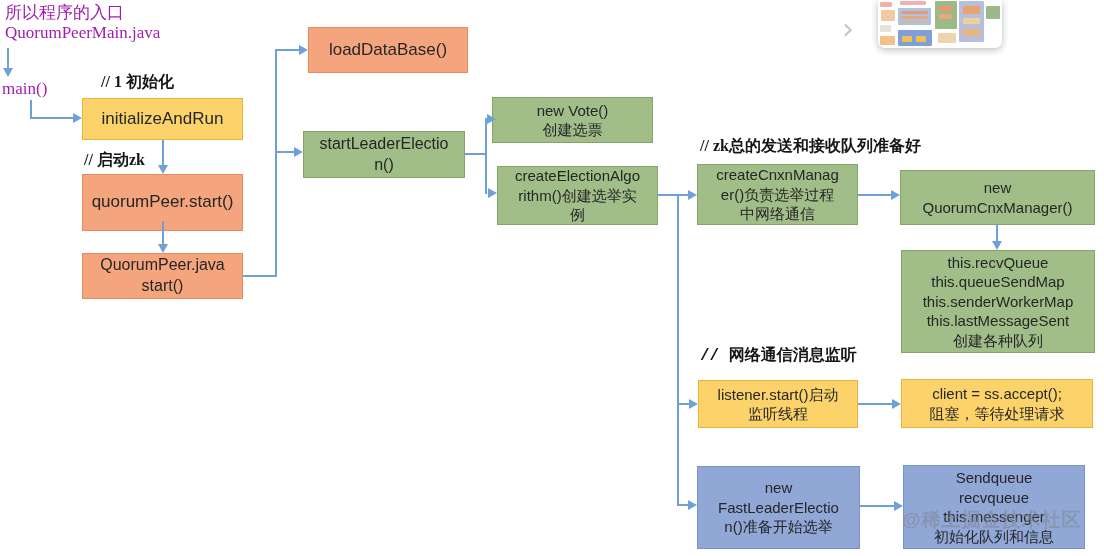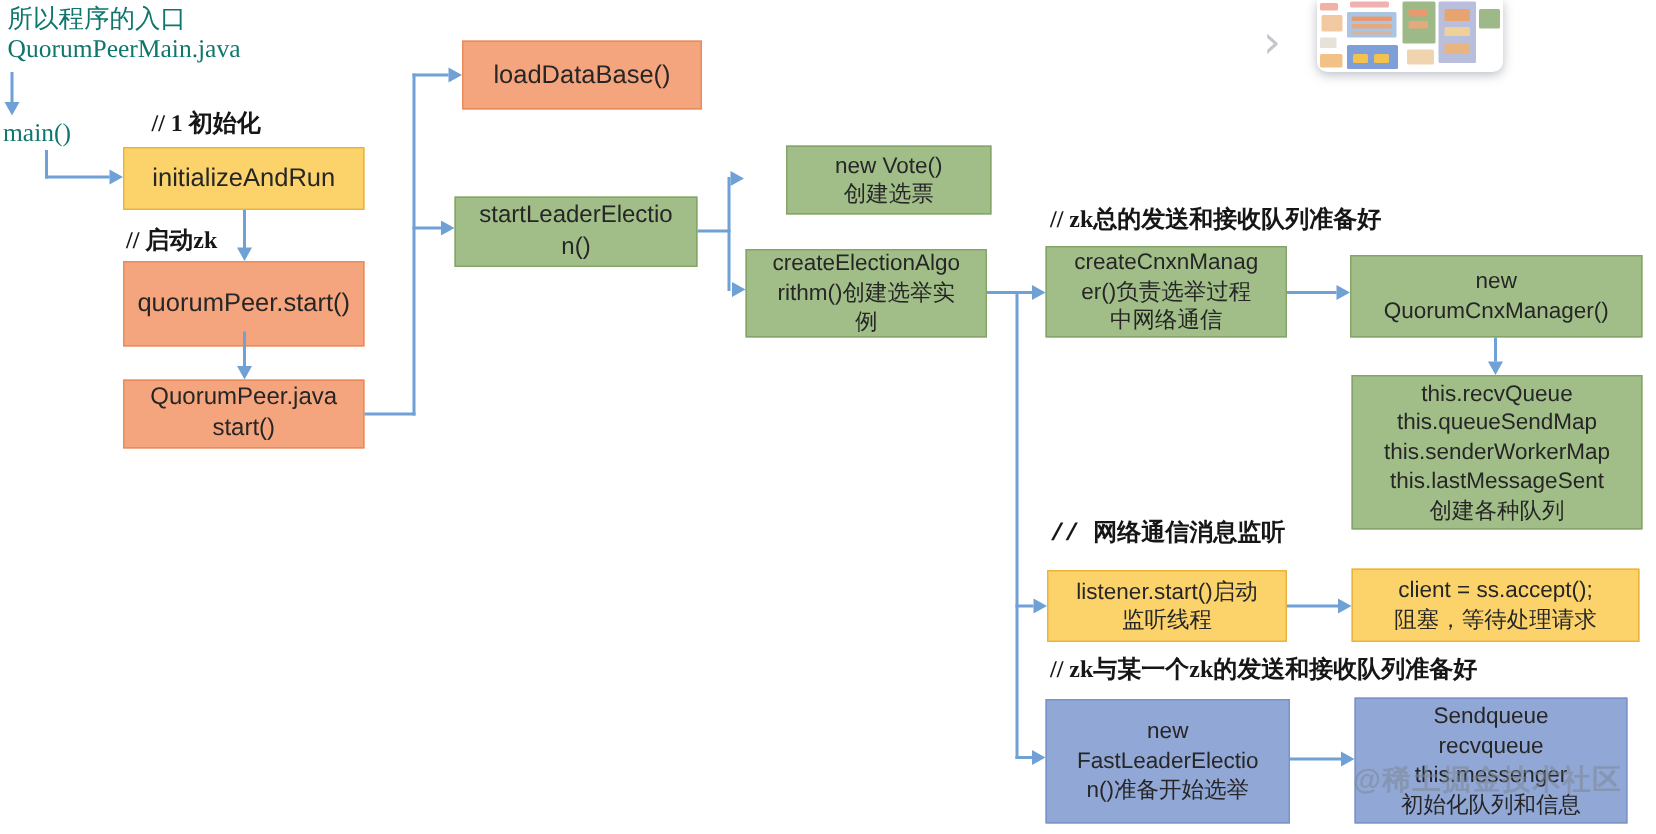--- a/index.html
+++ b/index.html
@@ -27,7 +27,7 @@
   }
   .note{
     position:absolute;font-family:"Liberation Serif",serif;
-    font-size:17px;color:#0f766e;white-space:nowrap;
+    font-size:17px;color:#a21caf;white-space:nowrap;
   }
 
   

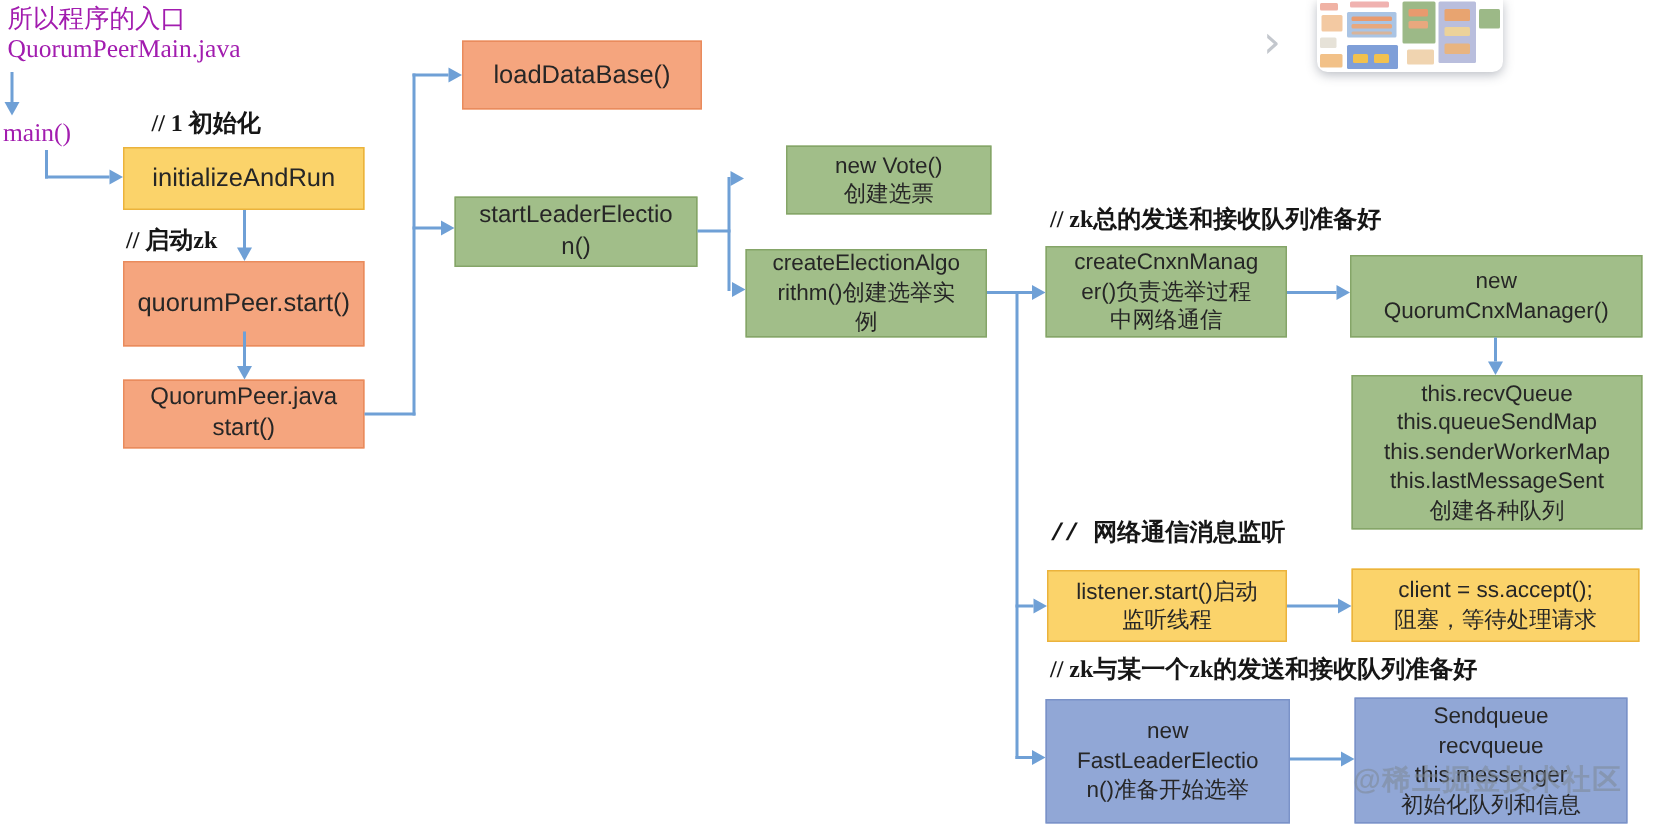--- a/index.html
+++ b/index.html
@@ -80,7 +80,7 @@
 start()</div>
   <div class="node green fs16" style="left:303px;top:131px;width:162px;height:47px;">startLeaderElectio
 n()</div>
-  <div class="node green" style="left:524px;top:97px;width:137px;height:46px;">new Vote()
+  <div class="node green" style="left:492px;top:97px;width:161px;height:46px;">new Vote()
 创建选票</div>
   <div class="node green" style="left:497px;top:166px;width:161px;height:59px;">createElectionAlgo
 rithm()创建选举实

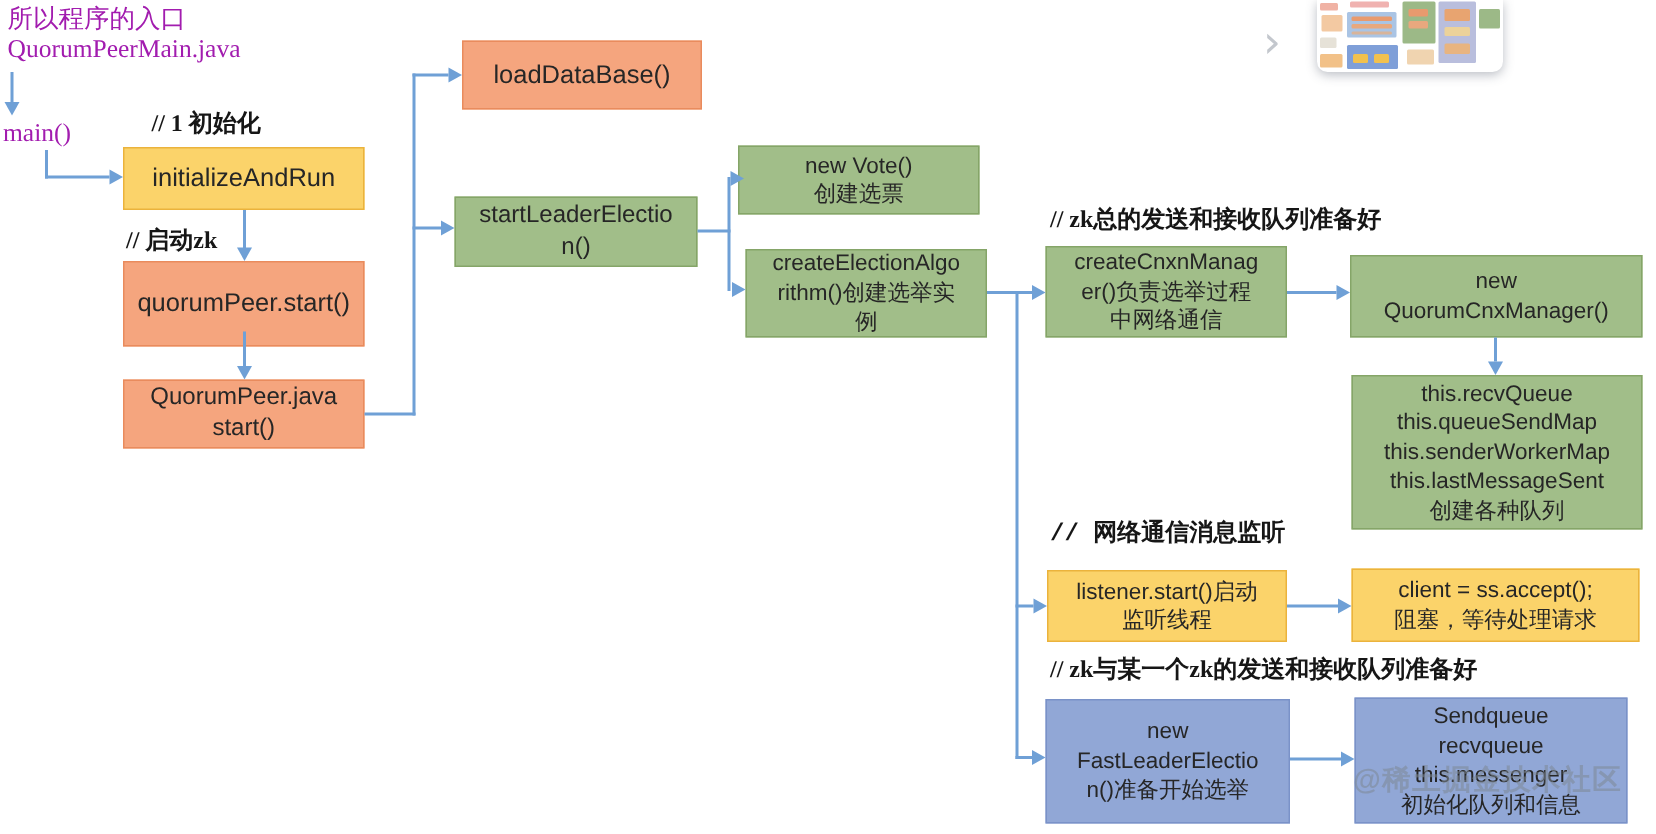--- a/index.html
+++ b/index.html
@@ -71,7 +71,6 @@
   <div class="comment" style="left:84px;top:150px;">// 启动zk</div>
   <div class="comment" style="left:700px;top:136px;">// zk总的发送和接收队列准备好</div>
   <div class="comment" style="left:700px;top:345px;font-family:Liberation Mono, monospace;">// 网络通信消息监听</div>
-  <div class="comment" style="left:700px;top:436px;">// zk与某一个zk的发送和接收队列准备好</div>
 
   <div class="node orange fs17" style="left:308px;top:27px;width:160px;height:46px;">loadDataBase()</div>
   <div class="node yellow fs17" style="left:82px;top:98px;width:161px;height:42px;">initializeAndRun</div>

